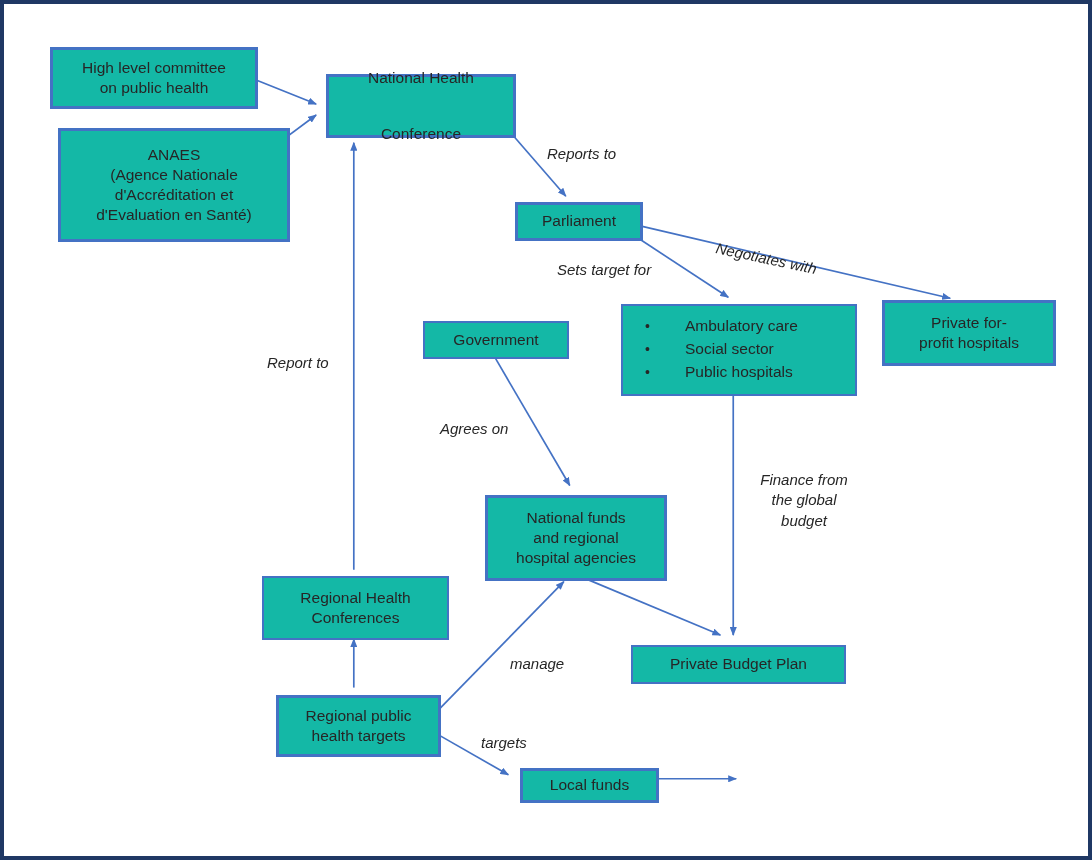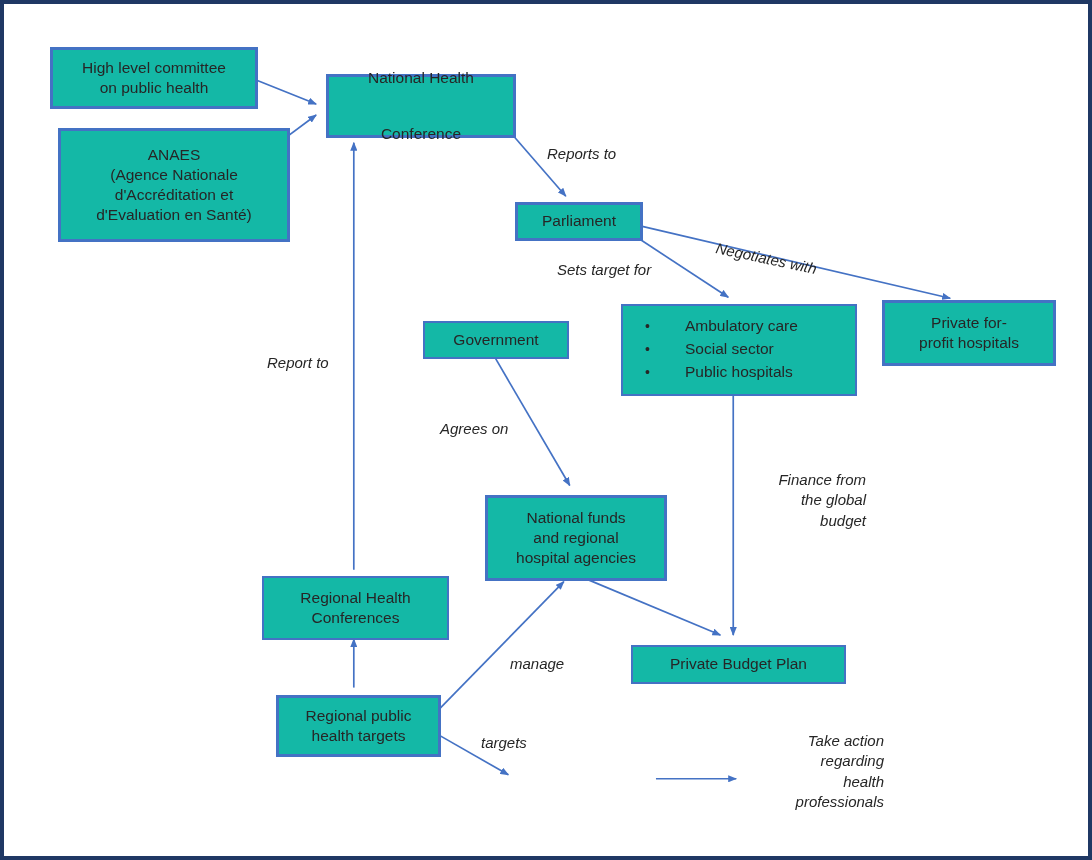--- a/index.html
+++ b/index.html
@@ -47,7 +47,7 @@
     white-space:nowrap;
     z-index:2;
   }
-  .edge-label.multi{white-space:normal;text-align:right;}
+  .edge-label.multi{white-space:normal;text-align:center;}
 </style>
 </head>
 <body>

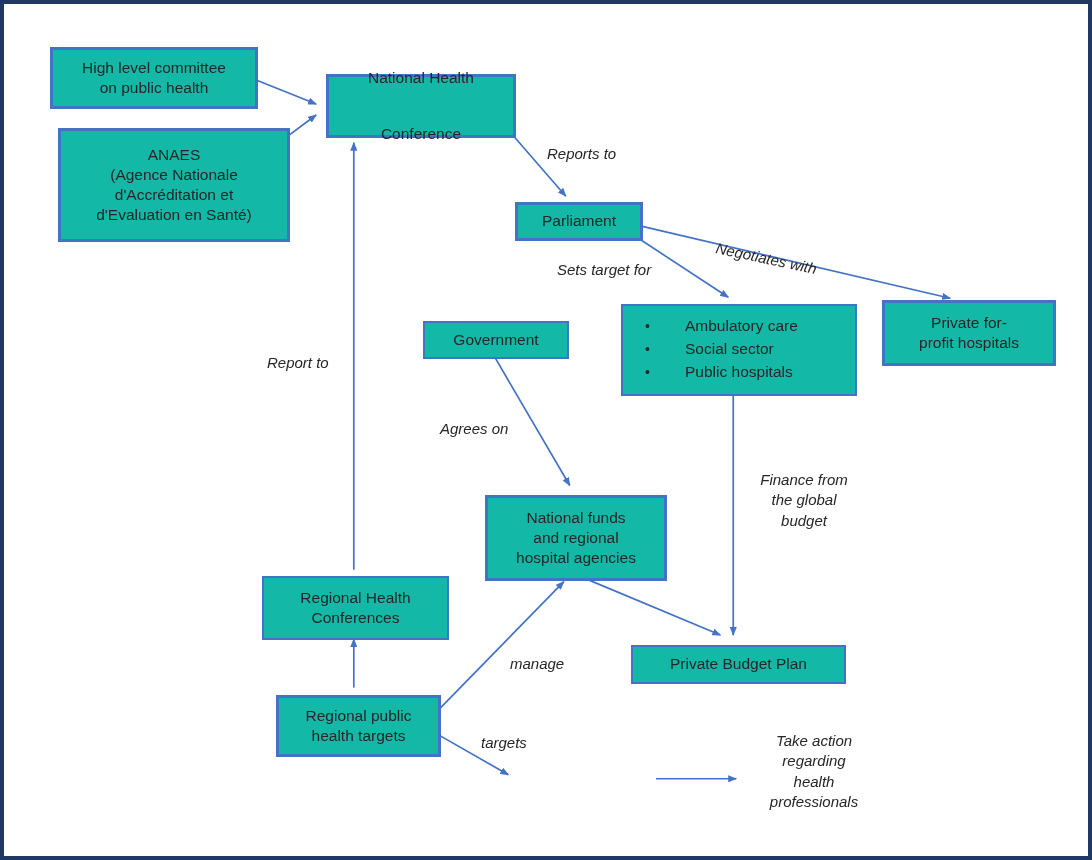--- a/index.html
+++ b/index.html
@@ -163,12 +163,6 @@
 
   <div class="edge-label" style="left:477px;top:729px;">targets</div>
 
-  <div class="edge-label multi" style="left:740px;top:727px;width:140px;">
-    <div>Take action</div>
-    <div>regarding</div>
-    <div>health</div>
-    <div>professionals</div>
-  </div>
 
 </div>
 

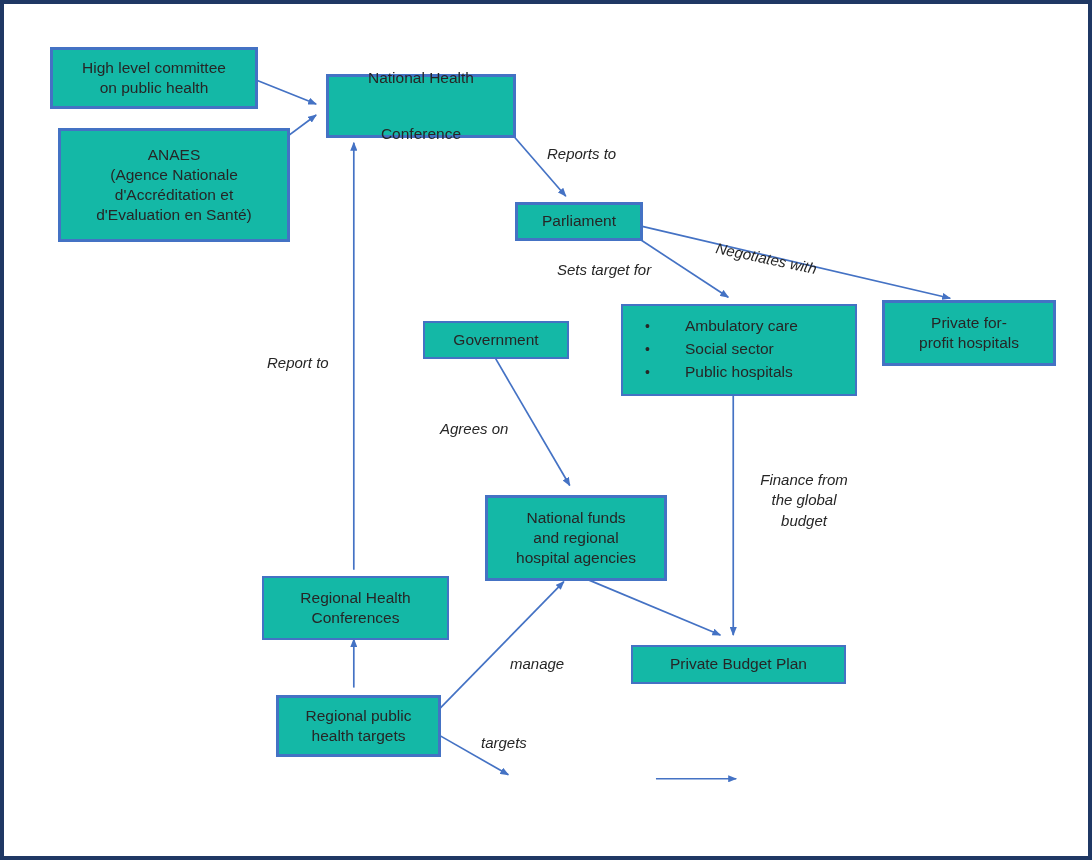--- a/index.html
+++ b/index.html
@@ -142,6 +142,9 @@
     <span>Private Budget Plan</span>
   </div>
 
+  <div class="box thick" style="left:516px;top:764px;width:139px;height:35px;">
+    <span>Local funds</span>
+  </div>
 
   <div class="edge-label" style="left:543px;top:140px;">Reports to</div>
 

